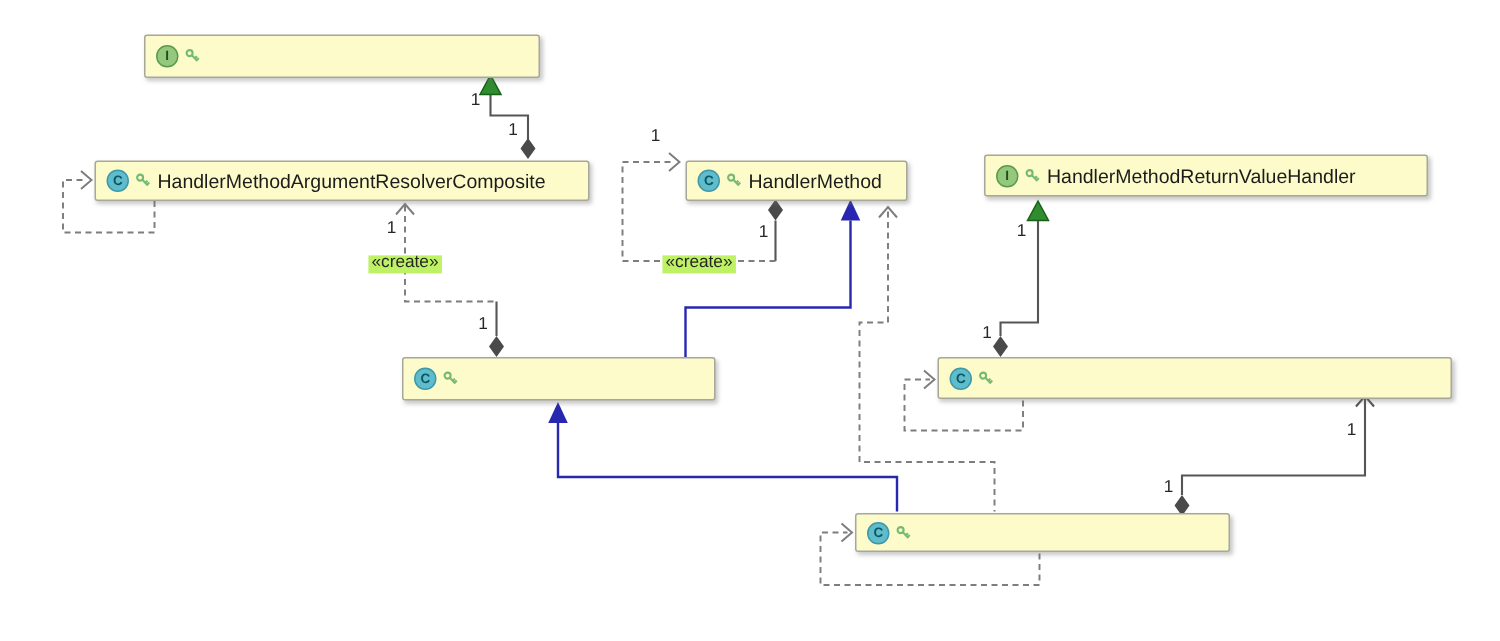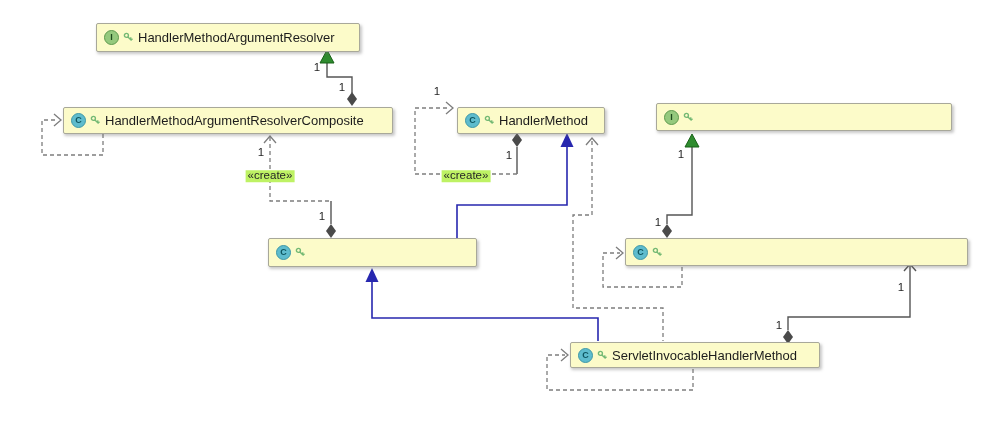--- a/index.html
+++ b/index.html
@@ -91,7 +91,6 @@
         <circle cx="3.4" cy="3.4" r="2" fill="none" stroke="#74B974" stroke-width="1.4"></circle>
         <path d="M4.9,4.9 L8.6,8.6 M6.9,6.9 L8.3,5.5 M8.1,8.1 L9.5,6.7" fill="none" stroke="#74B974" stroke-width="1.4"></path>
       </svg>
-    <span>HandlerMethodArgumentResolver</span>
   </div>
 
   <div class="node" id="n-resolver-composite">

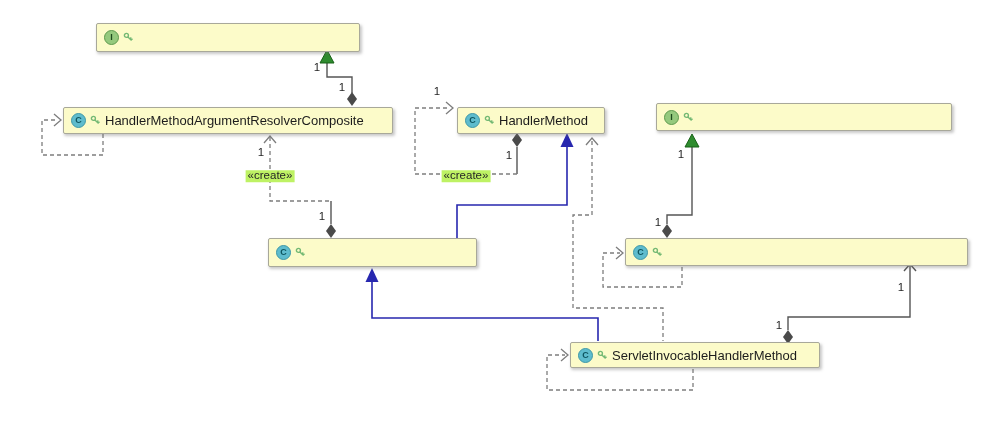--- a/index.html
+++ b/index.html
@@ -117,6 +117,7 @@
         <circle cx="3.4" cy="3.4" r="2" fill="none" stroke="#74B974" stroke-width="1.4"></circle>
         <path d="M4.9,4.9 L8.6,8.6 M6.9,6.9 L8.3,5.5 M8.1,8.1 L9.5,6.7" fill="none" stroke="#74B974" stroke-width="1.4"></path>
       </svg>
+    <span>HandlerMethodReturnValueHandler</span>
   </div>
 
   <div class="node" id="n-return-value-handler-composite">

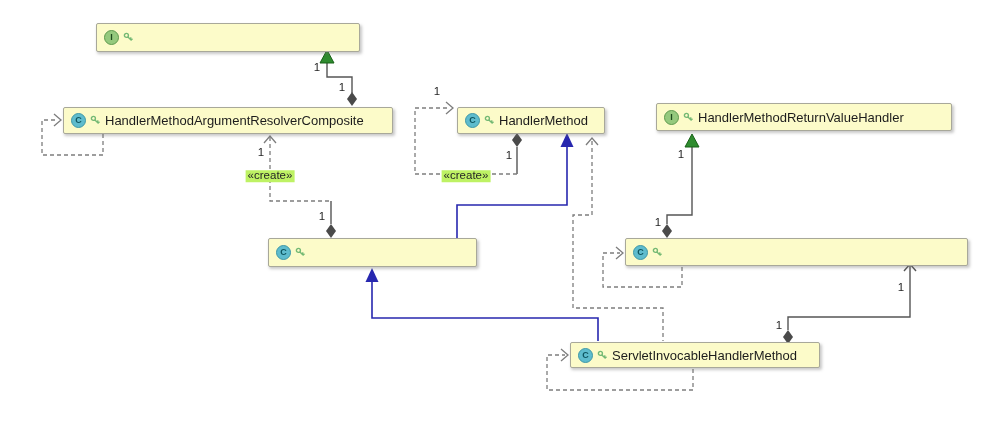--- a/index.html
+++ b/index.html
@@ -142,7 +142,6 @@
         <circle cx="3.4" cy="3.4" r="2" fill="none" stroke="#74B974" stroke-width="1.4"></circle>
         <path d="M4.9,4.9 L8.6,8.6 M6.9,6.9 L8.3,5.5 M8.1,8.1 L9.5,6.7" fill="none" stroke="#74B974" stroke-width="1.4"></path>
       </svg>
-    <span>ServletInvocableHandlerMethod</span>
   </div>
 
   <span class="mult" style="left:317px;top:68px;">1</span>

